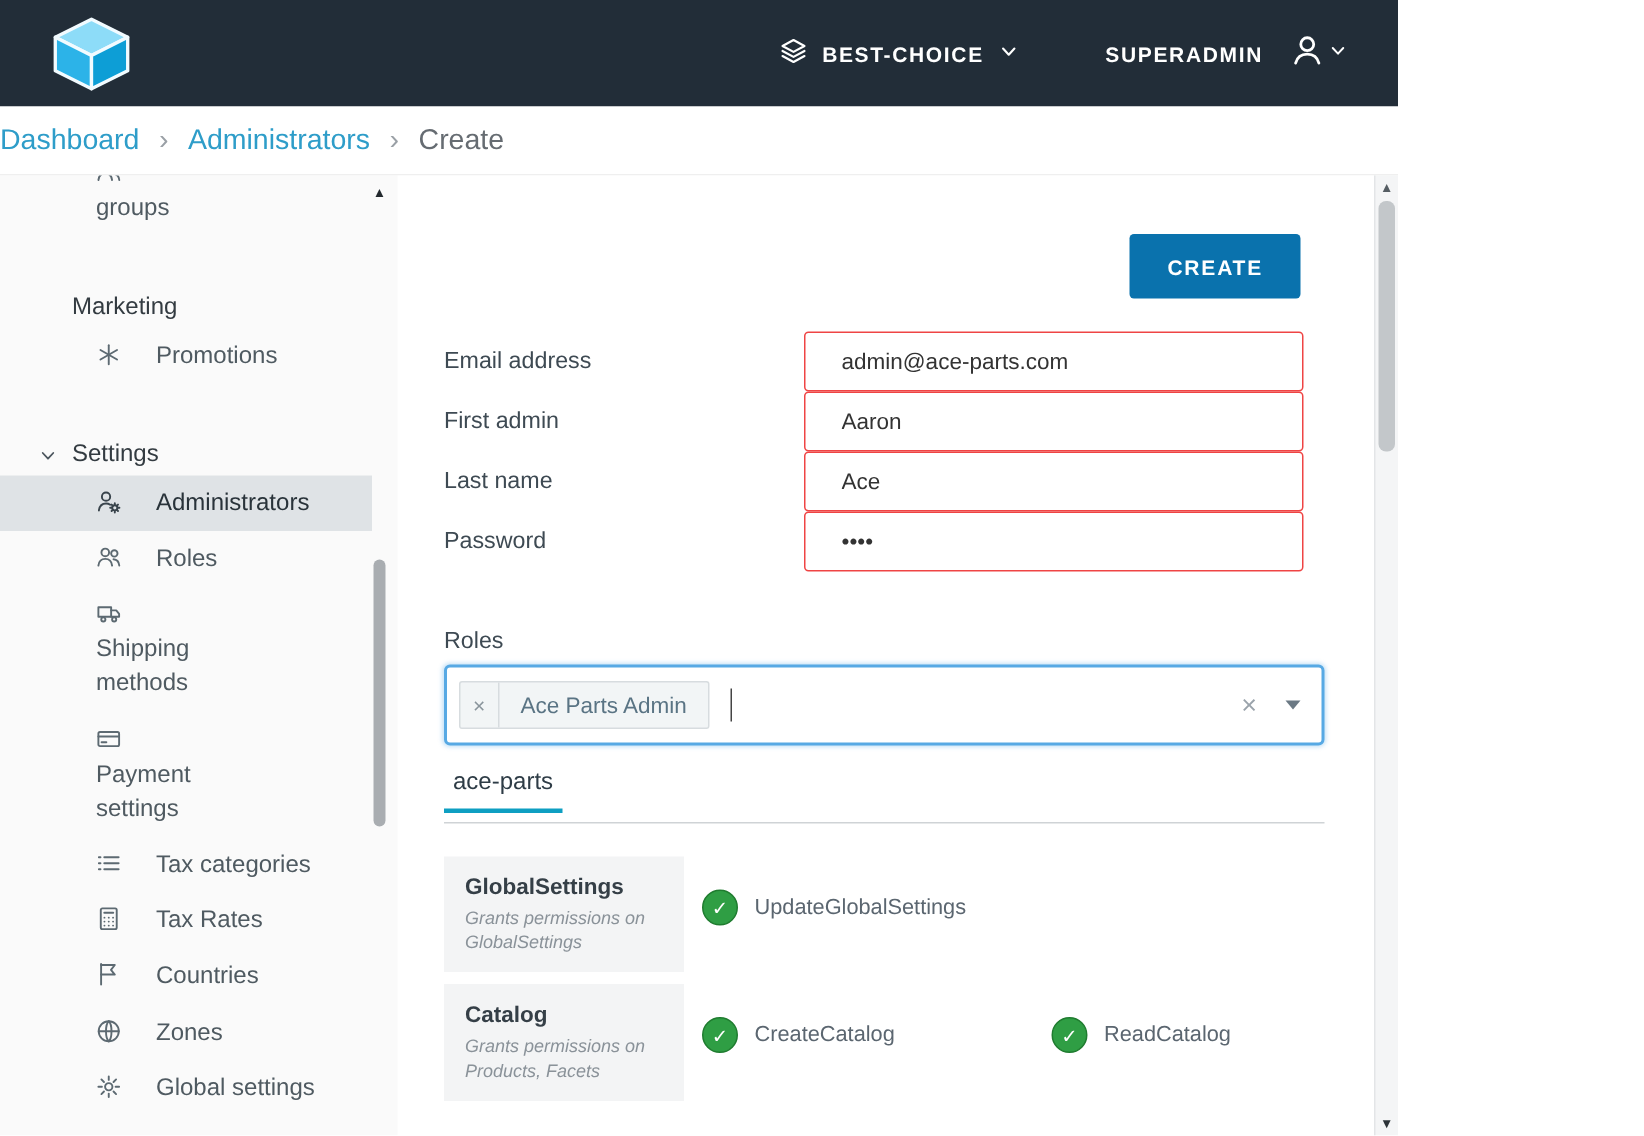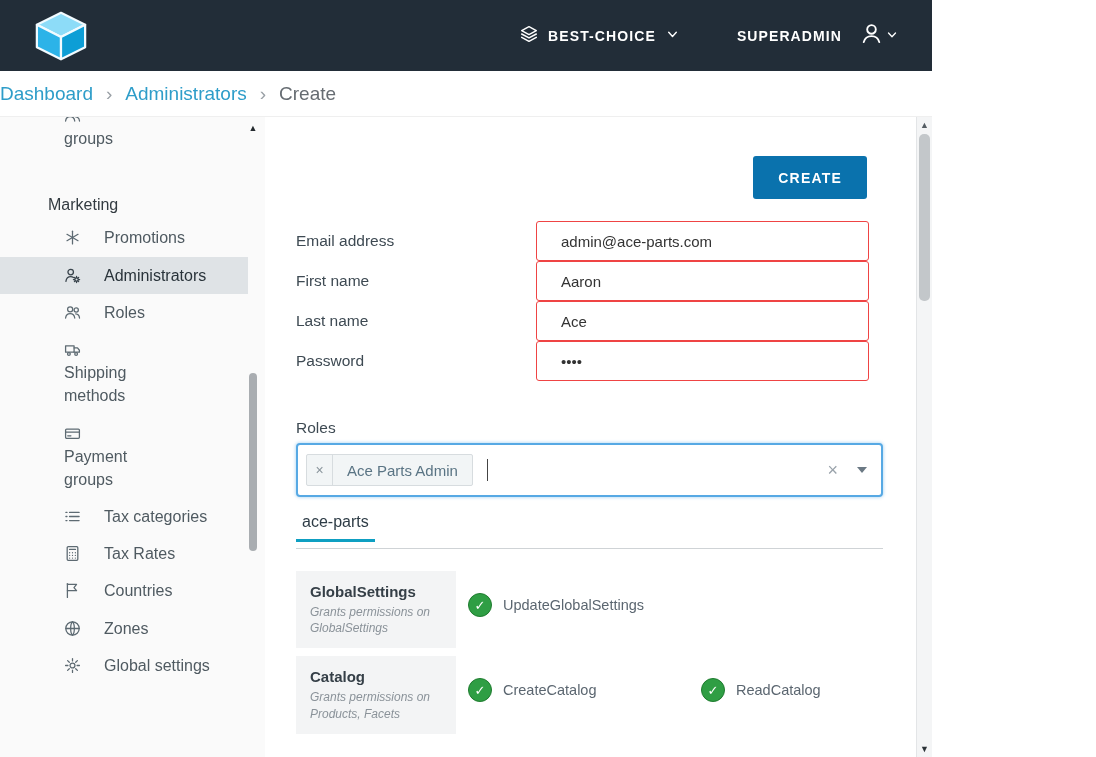--- a/index.html
+++ b/index.html
@@ -316,7 +316,7 @@
           <input class="form-input" type="text" value="admin@ace-parts.com" style="">
         </div>
         <div class="form-row">
-          <label class="form-label">First name</label>
+          <label class="form-label">First admin</label>
           <input class="form-input" type="text" value="Aaron" style="">
         </div>
         <div class="form-row">

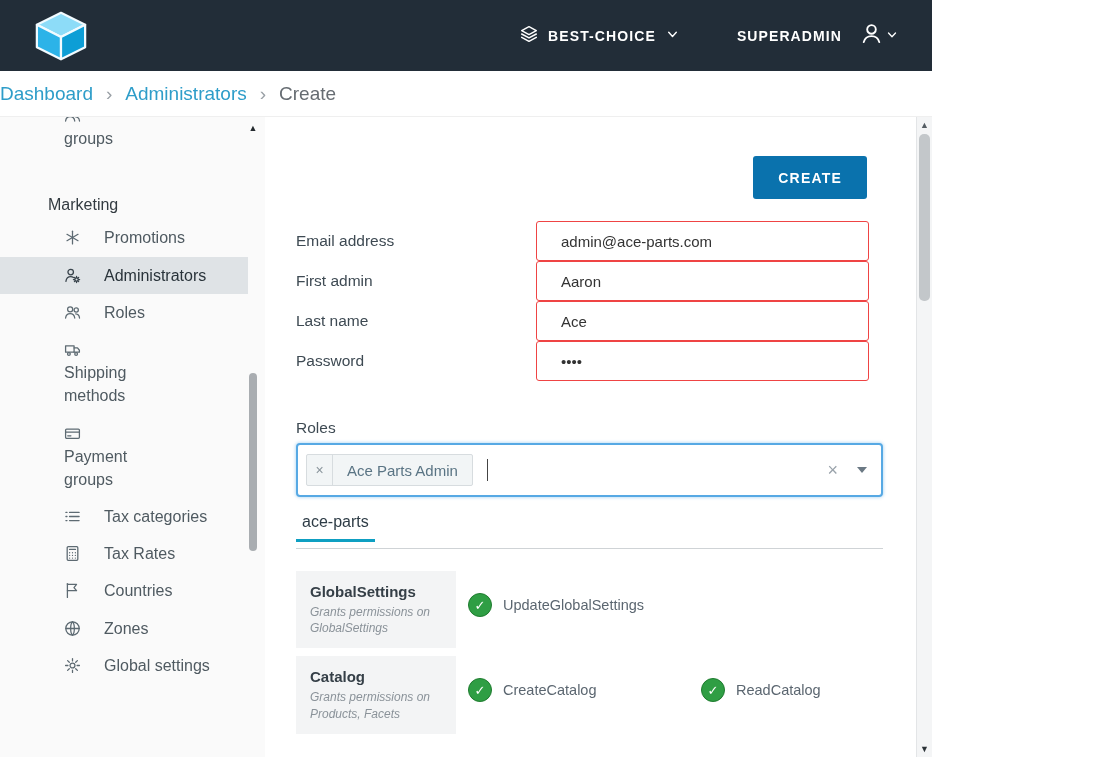--- a/index.html
+++ b/index.html
@@ -199,6 +199,14 @@
           </span><span>Promotions</span>
         </div>
 
+        <div class="nav-header mt2">
+          <span class="chev">
+            <svg width="12" height="12" viewBox="0 0 12 12">
+                <path d="M2.5 4l3.5 3.8L9.5 4"></path>
+              </svg>
+          </span>
+          <span>Settings</span>
+        </div>
 
 
         <div class="nav-item selected">

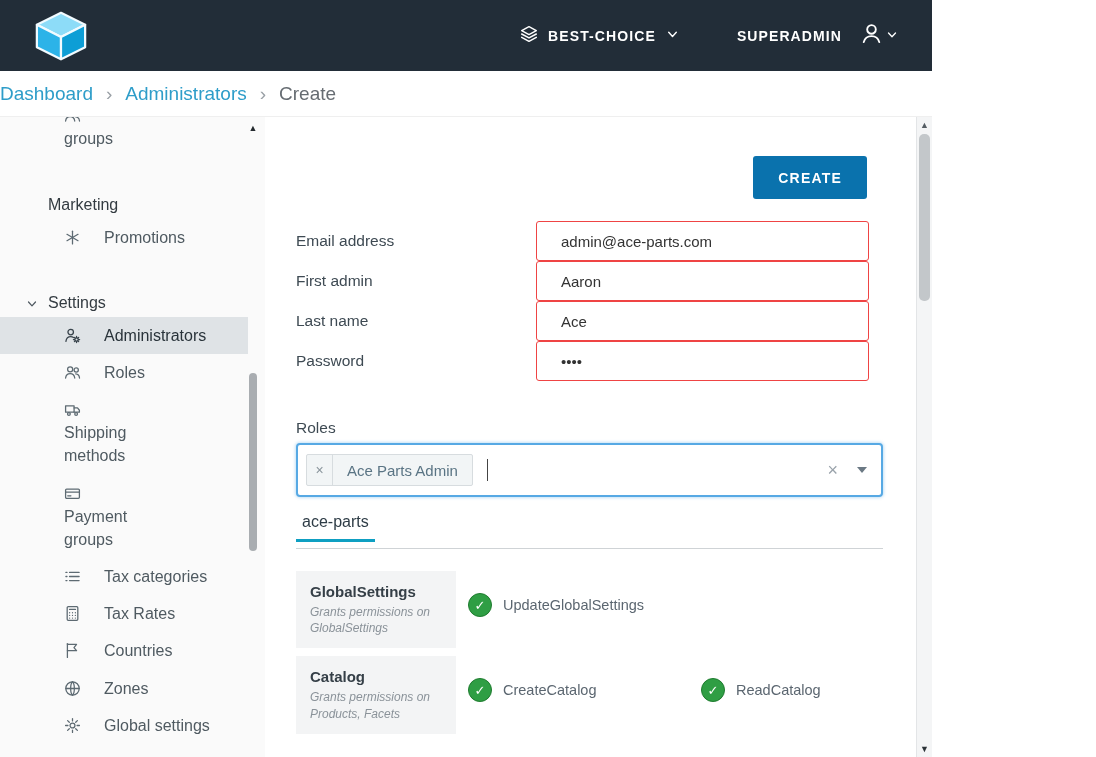--- a/index.html
+++ b/index.html
@@ -249,7 +249,7 @@
                 <path d="M1.5 6.6h13"></path>
                 <path d="M3.5 10.2h3"></path>
               </svg>
-          </span><span>Payment groups</span>
+          </span><span>Payment settings</span>
         </div>
 
         <div class="nav-item">

